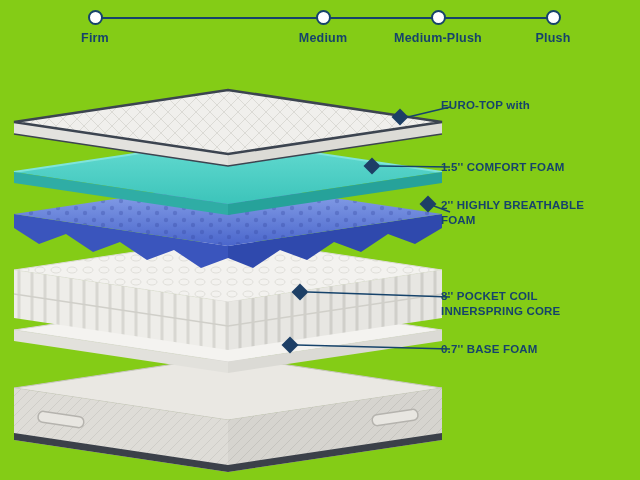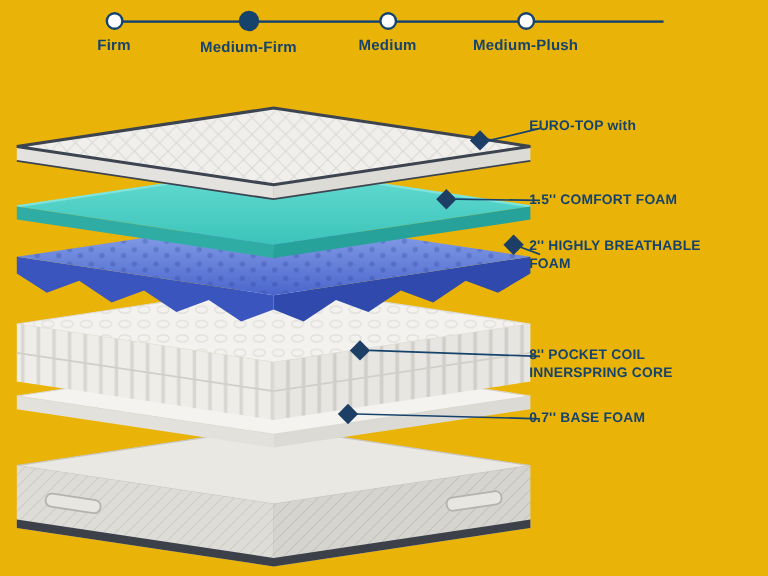--- a/index.html
+++ b/index.html
@@ -4,7 +4,7 @@
 <style>
   html,body{margin:0;padding:0;background:#fff;}
   .stage{
-    position:relative;width:640px;height:480px;background:#eab308;overflow:hidden;
+    position:relative;width:640px;height:480px;background:#84cc16;overflow:hidden;
     font-family:"Liberation Sans",sans-serif;
   }
   

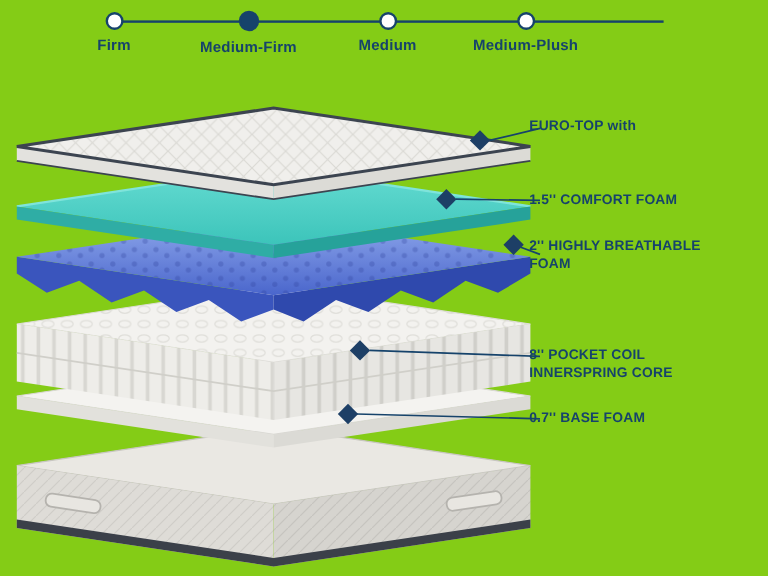--- a/index.html
+++ b/index.html
@@ -133,10 +133,6 @@
       <div class="dot"></div>
       <div class="scale-label">Firm</div>
     </div>
-    <div class="scale-item selected" style="left:207px">
-      <div class="dot"></div>
-      <div class="scale-label">Medium-Firm</div>
-    </div>
     <div class="scale-item" style="left:323px">
       <div class="dot"></div>
       <div class="scale-label">Medium</div>

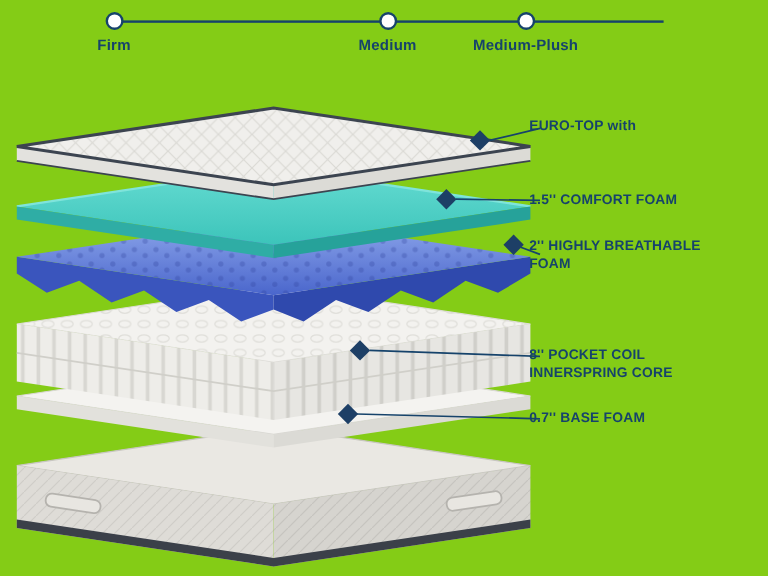--- a/index.html
+++ b/index.html
@@ -141,6 +141,10 @@
       <div class="dot"></div>
       <div class="scale-label">Medium-Plush</div>
     </div>
+    <div class="scale-item" style="left:553px">
+      <div class="dot"></div>
+      <div class="scale-label">Plush</div>
+    </div>
   </div>
 
   <div class="layer-label" style="top:98px">

